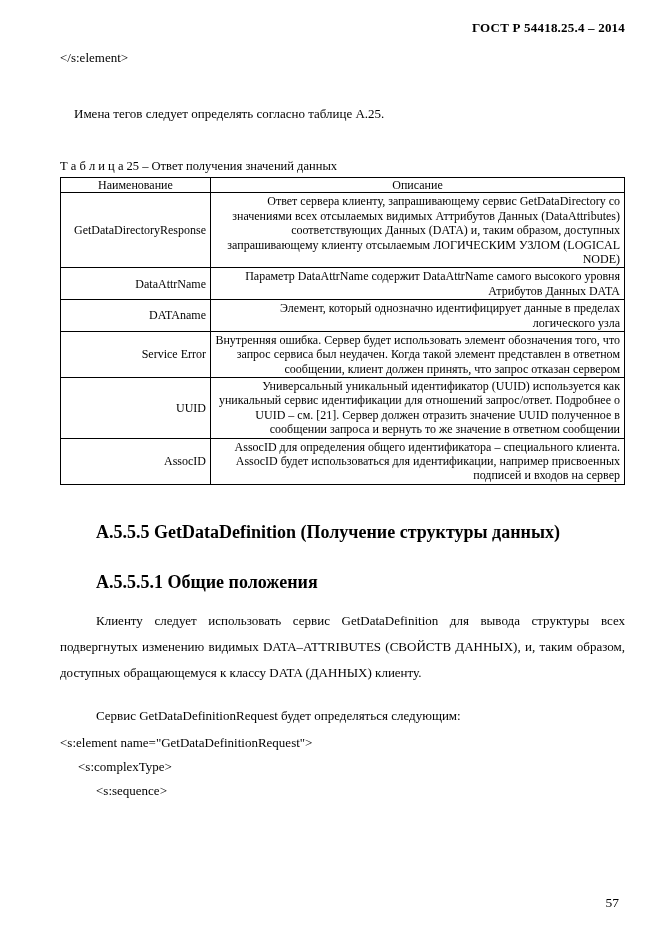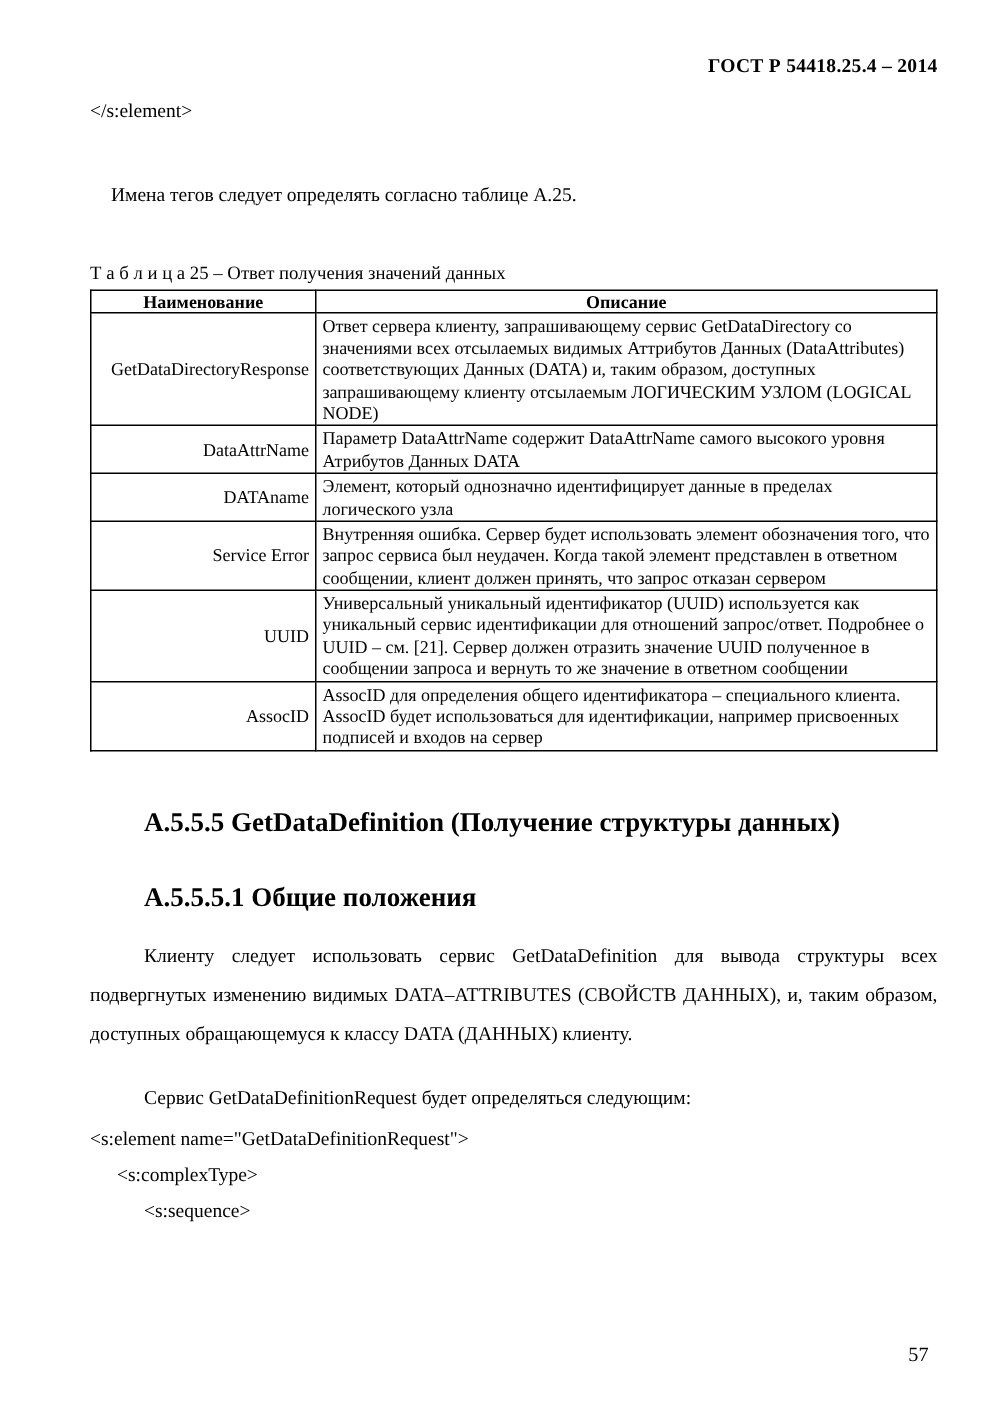--- a/index.html
+++ b/index.html
@@ -17,7 +17,7 @@
     position: relative;
     width: 100%;
     height: 100%;
-    padding: 36px 36px 0 60px;
+    padding: 20px 36px 0 60px;
   }
   .doc-header {
     font-weight: bold;

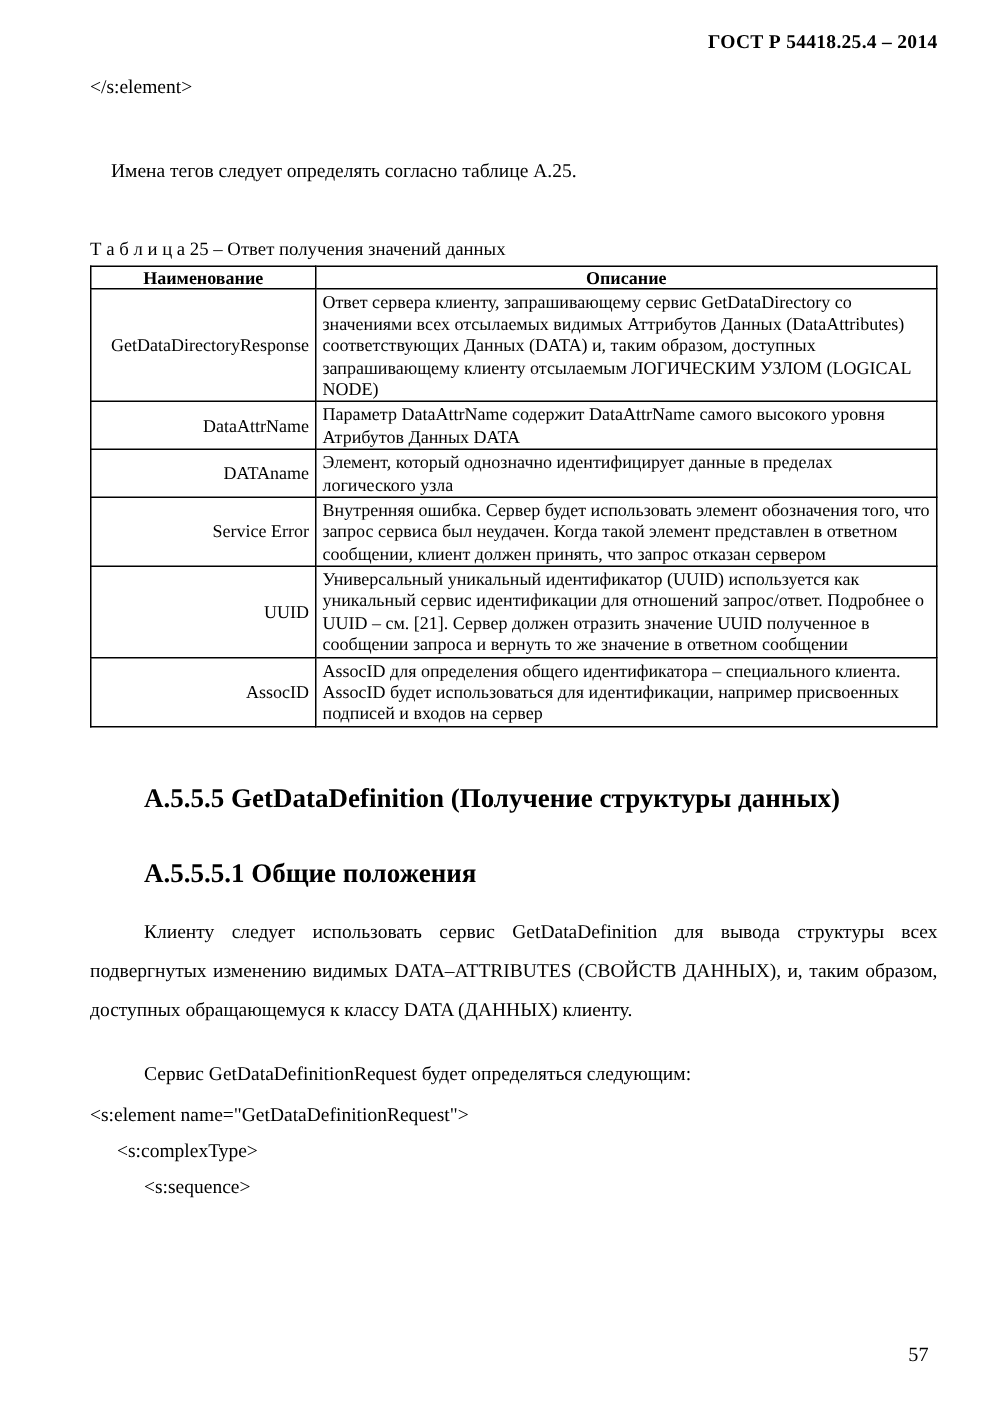--- a/index.html
+++ b/index.html
@@ -42,7 +42,7 @@
     vertical-align: middle;
   }
   table.data-table th {
-    font-weight: bold;
+    font-weight: normal;
     text-align: center;
     padding: 0 4px;
   }

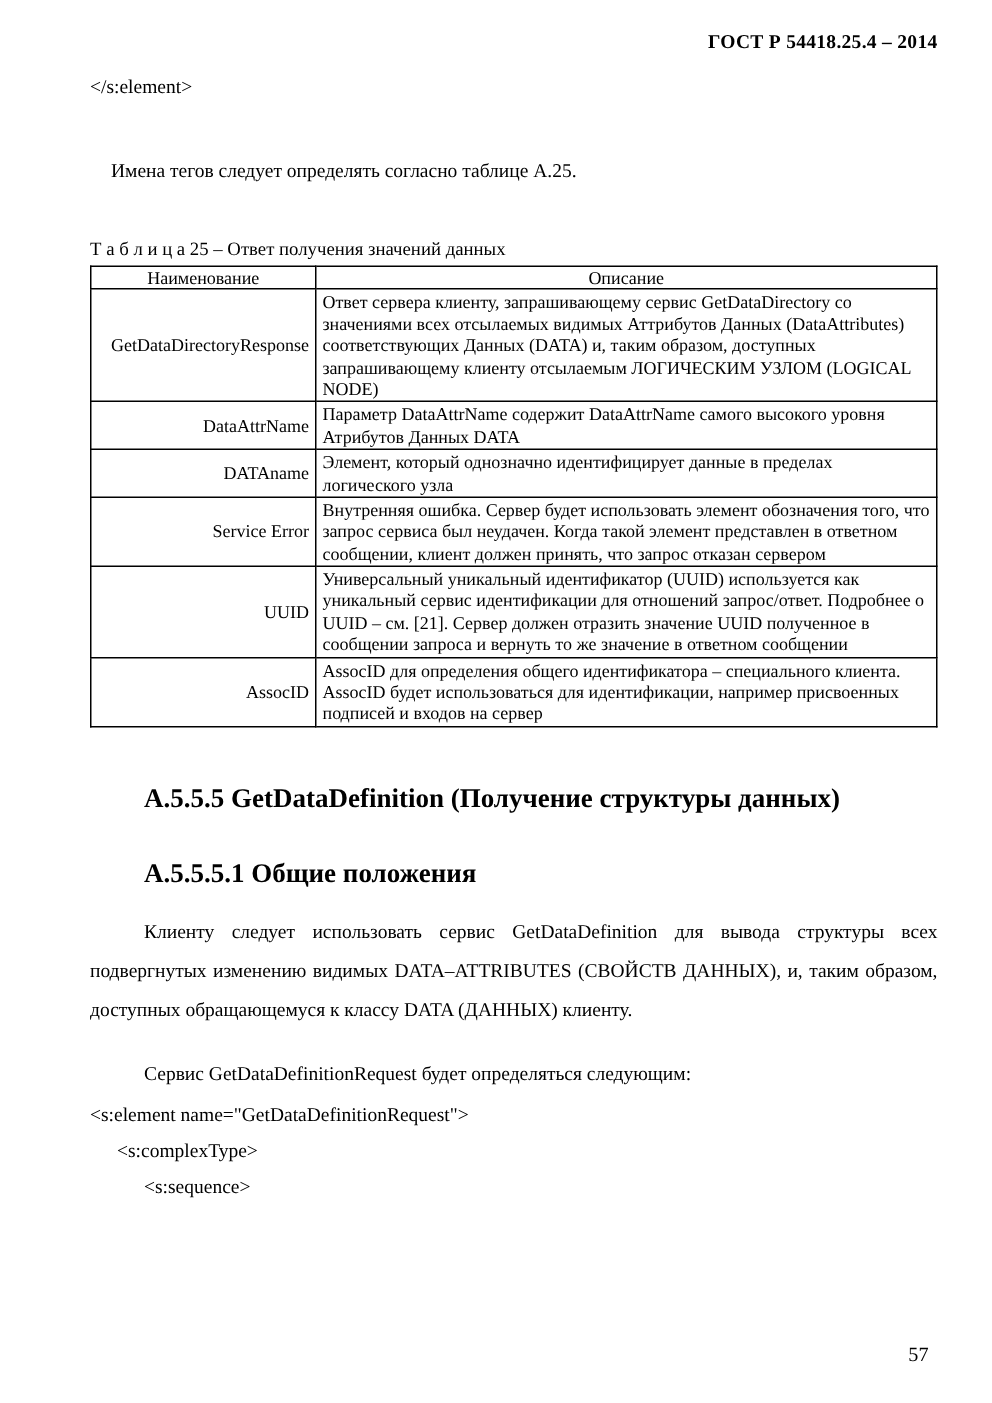--- a/index.html
+++ b/index.html
@@ -47,7 +47,7 @@
     padding: 0 4px;
   }
   td.cell-name { text-align: right; width: 150px; }
-  td.cell-desc { text-align: left; }
+  td.cell-desc { text-align: right; }
   .section-heading {
     font-weight: bold;
     font-size: 18px;

